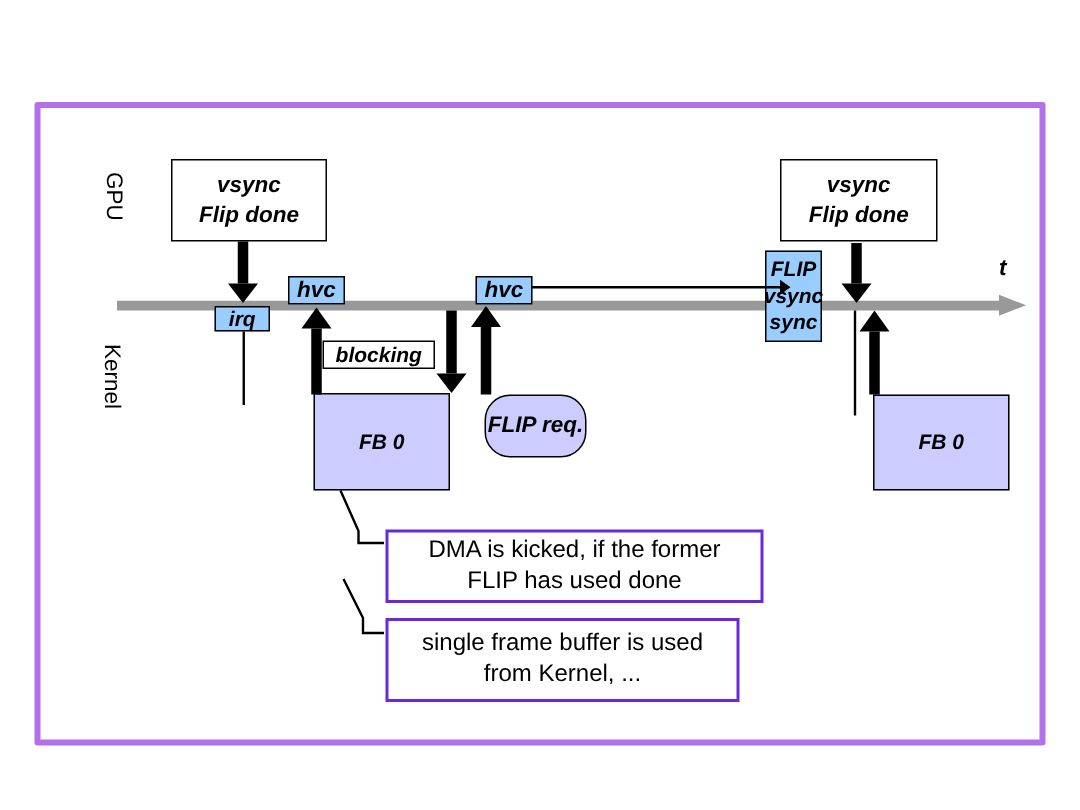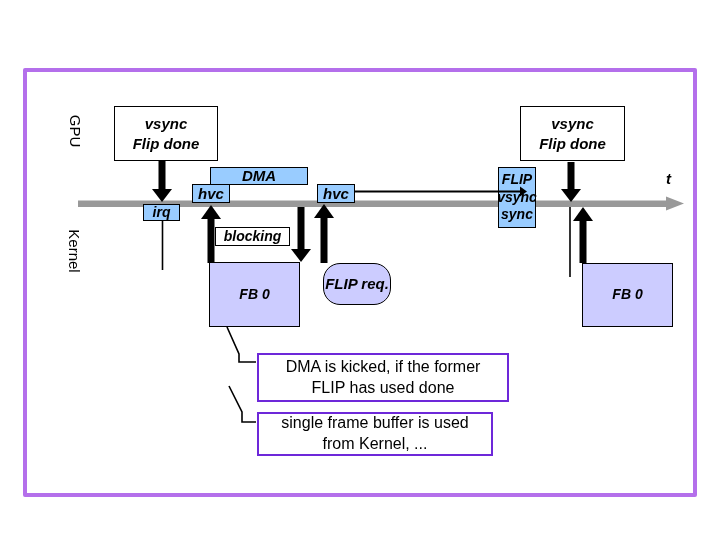--- a/index.html
+++ b/index.html
@@ -55,7 +55,6 @@
     <span>vsync</span>
     <span>Flip done</span>
   </div>
-  <div class="box blue fs15" style="left:210px;top:167px;width:98px;height:18px;">DMA</div>
   <div class="box blue fs15" style="left:192px;top:184px;width:38px;height:19px;">hvc</div>
   <div class="box blue fs15" style="left:317px;top:184px;width:38px;height:19px;">hvc</div>
   <div class="box col blue fs14" style="left:498px;top:167px;width:38px;height:61px;">

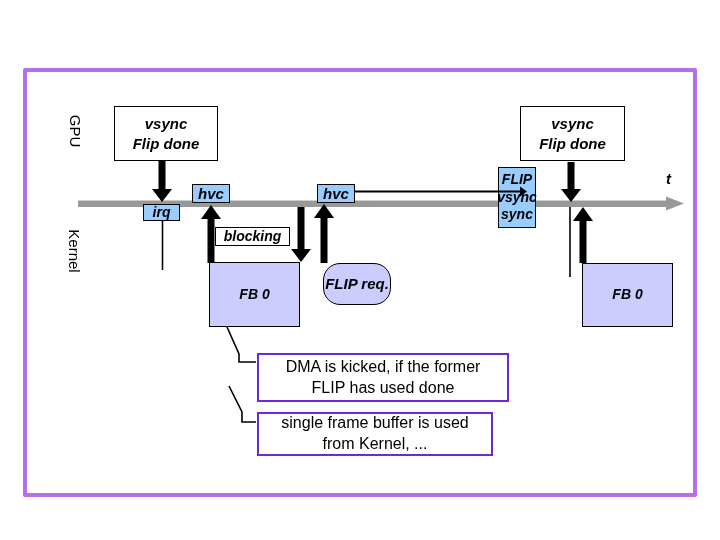--- a/index.html
+++ b/index.html
@@ -57,7 +57,7 @@
   </div>
   <div class="box blue fs15" style="left:192px;top:184px;width:38px;height:19px;">hvc</div>
   <div class="box blue fs15" style="left:317px;top:184px;width:38px;height:19px;">hvc</div>
-  <div class="box col blue fs14" style="left:498px;top:167px;width:38px;height:61px;">
+  <div class="box col blue fs14" style="left:510px;top:167px;width:38px;height:61px;">
     <span>FLIP</span>
     <span>vsync</span>
     <span>sync</span>

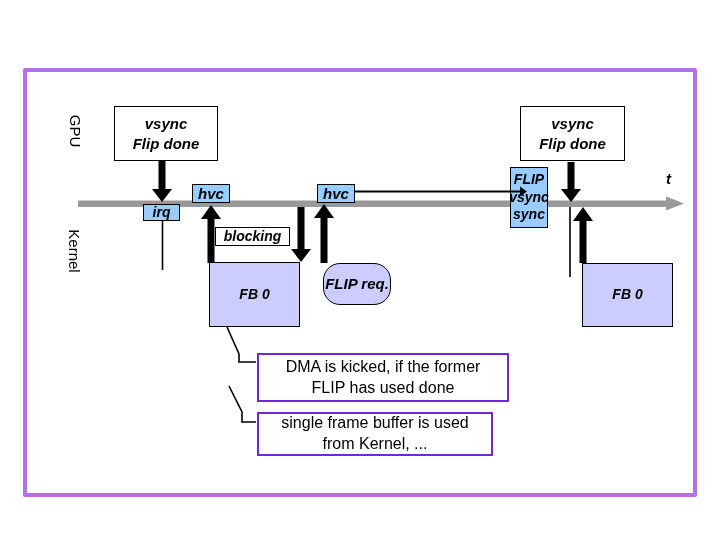--- a/index.html
+++ b/index.html
@@ -73,7 +73,7 @@
     <span>DMA is kicked, if the former</span>
     <span>FLIP has used done</span>
   </div>
-  <div class="callout" style="left:257px;top:412px;width:236px;height:44px;">
+  <div class="callout" style="left:257px;top:412px;width:236px;height:56px;">
     <span>single frame buffer is used</span>
     <span>from Kernel, ...</span>
   </div>

